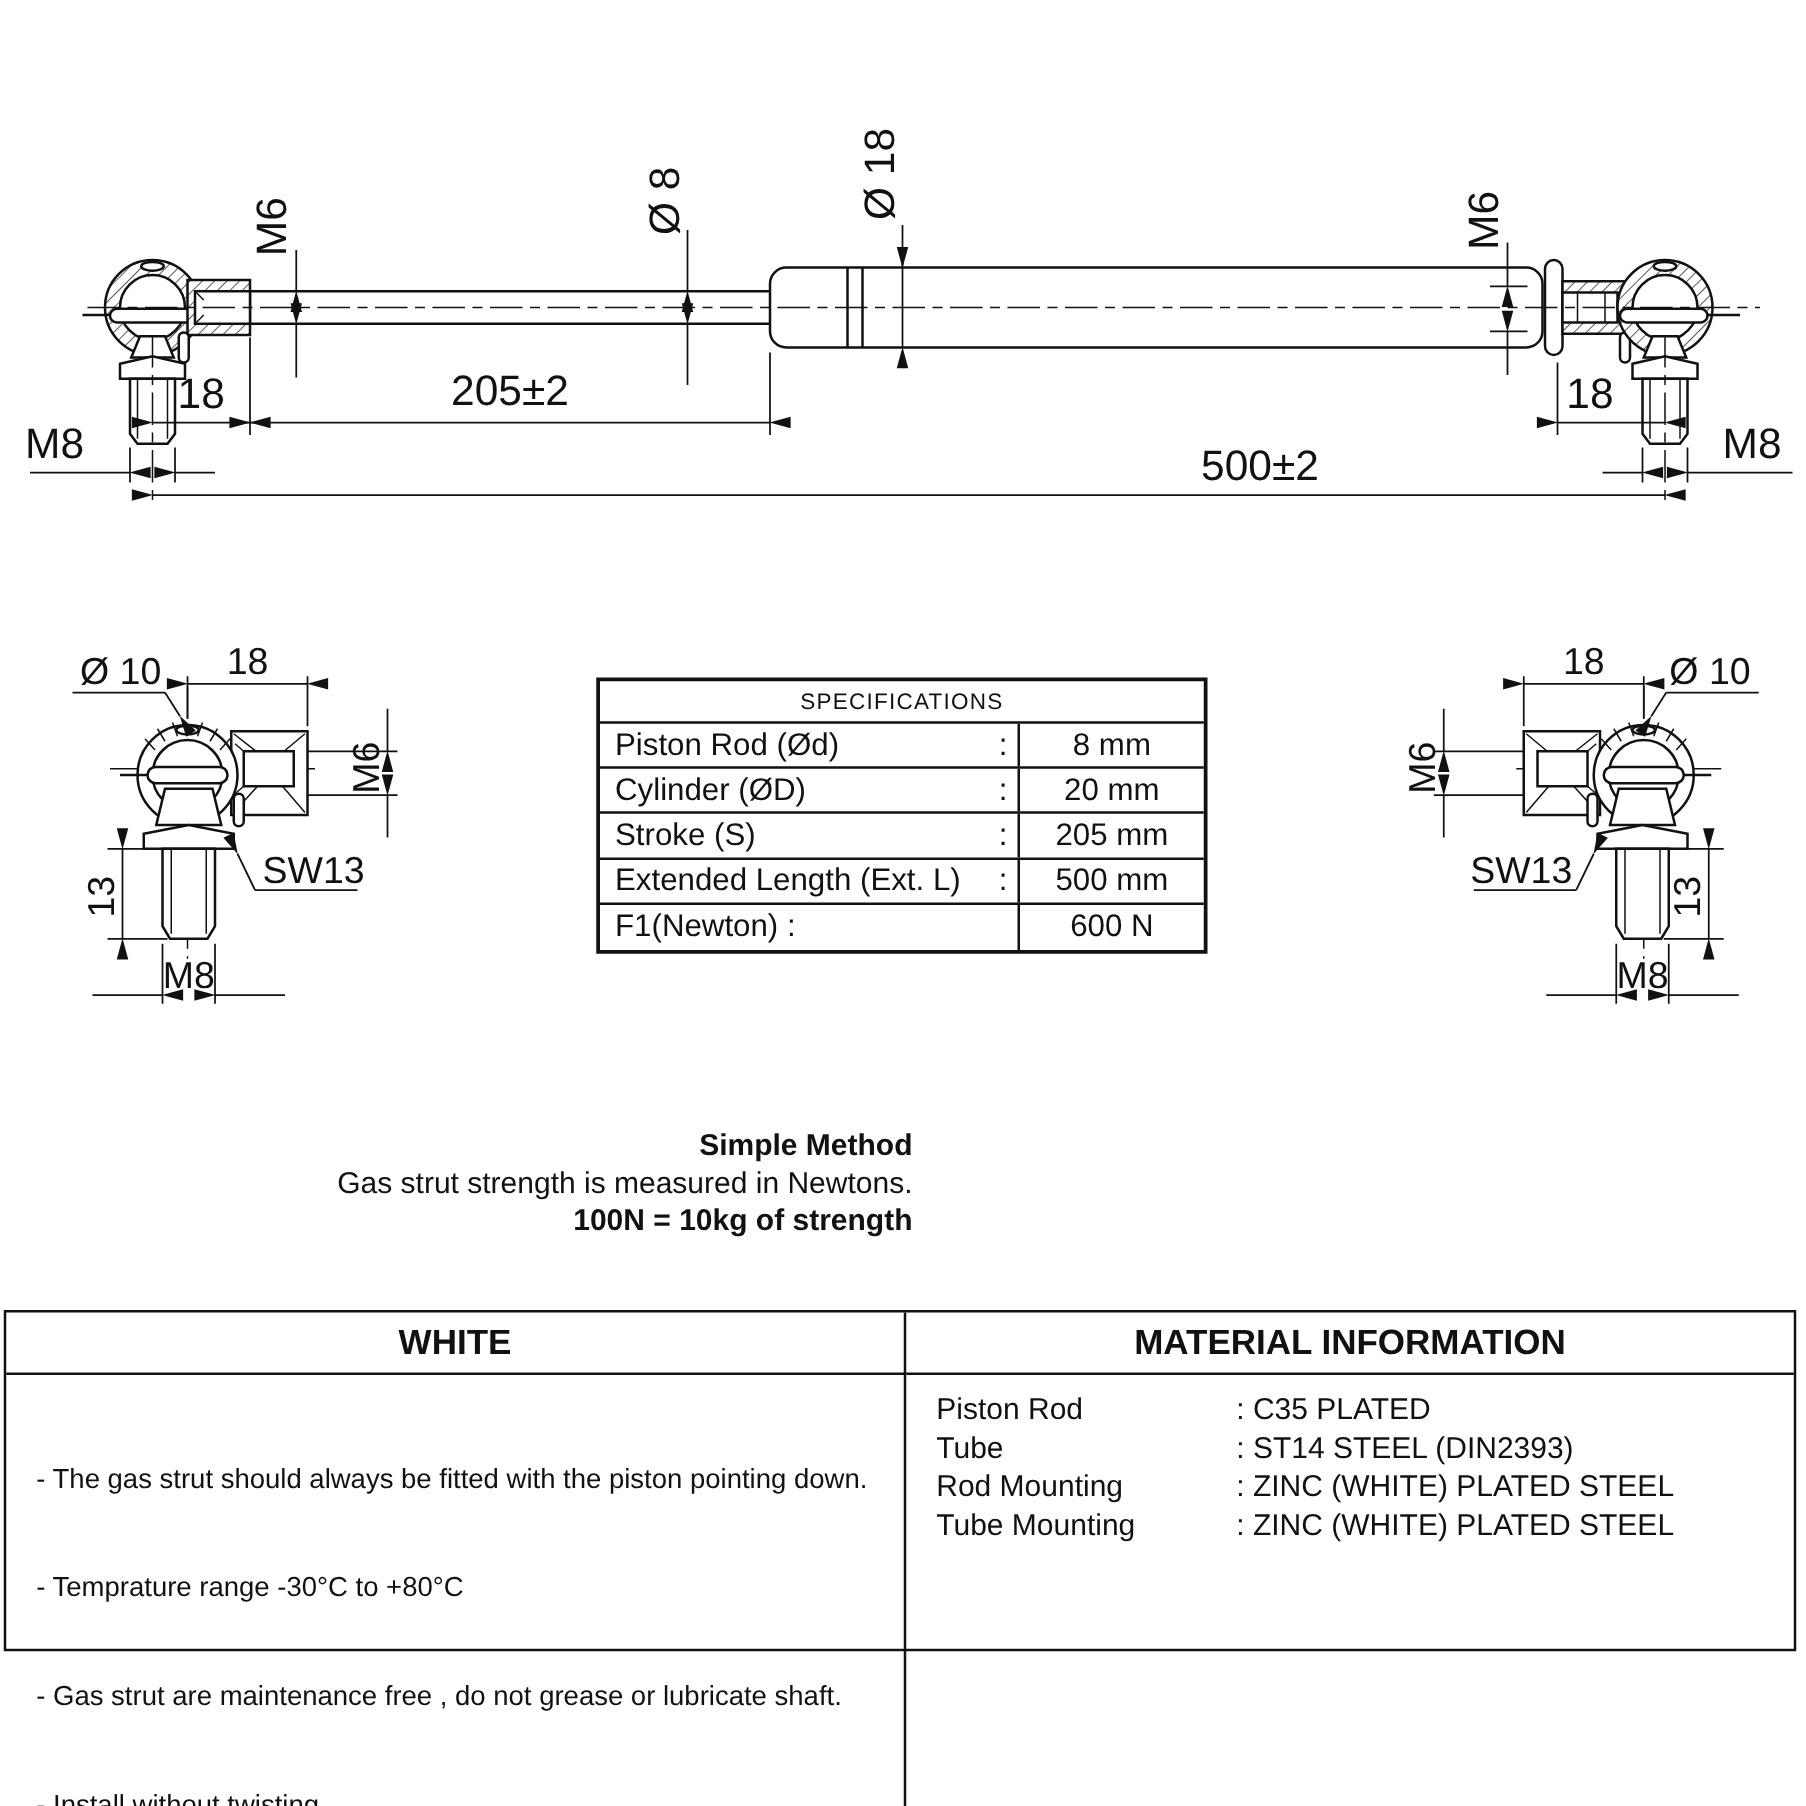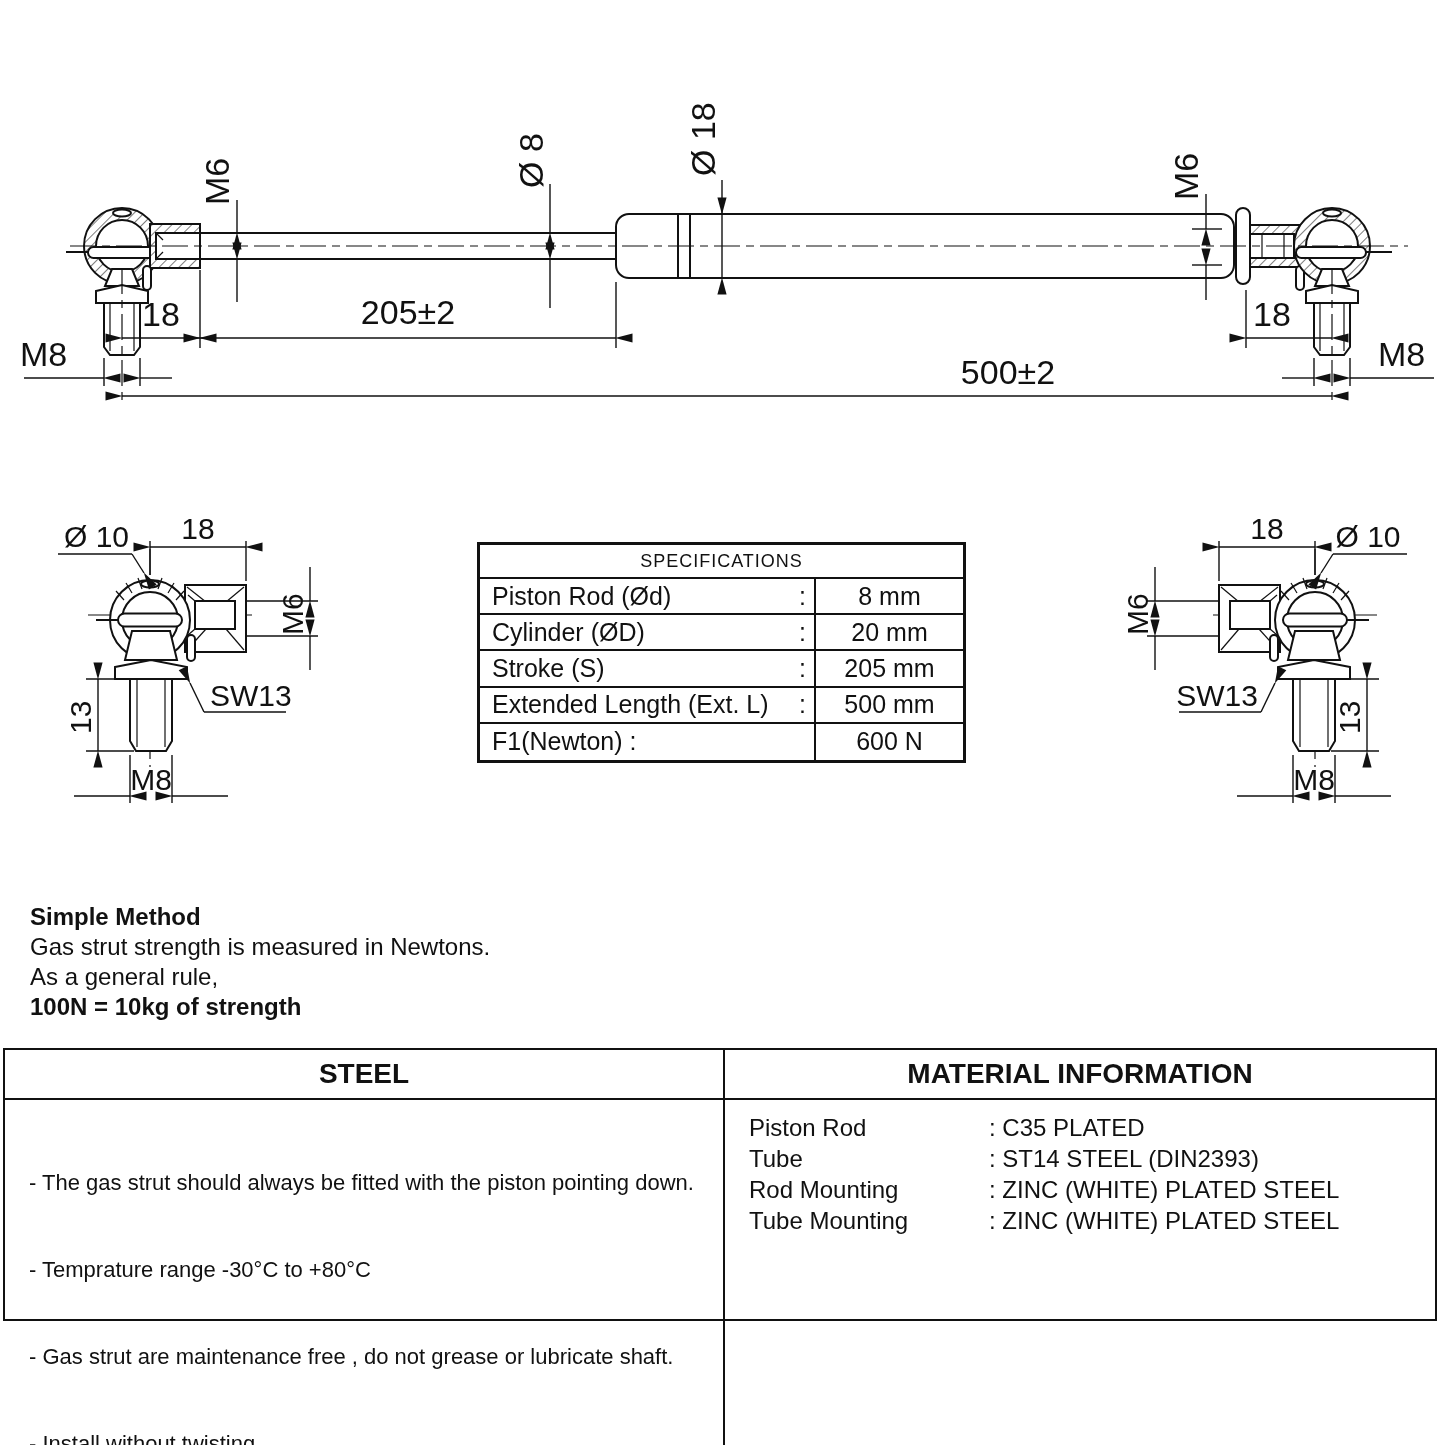--- a/index.html
+++ b/index.html
@@ -28,7 +28,7 @@
   #specs .sp-value{display:flex;align-items:center;justify-content:center;}
 
   
-  #simple{position:absolute;left:30px;top:902px;width:700px;font-size:24px;line-height:30px;}
+  #simple{position:absolute;left:30px;top:902px;width:700px;font-size:24px;line-height:30px;text-align:right;}
   #simple .bold{font-weight:bold;}
 
   

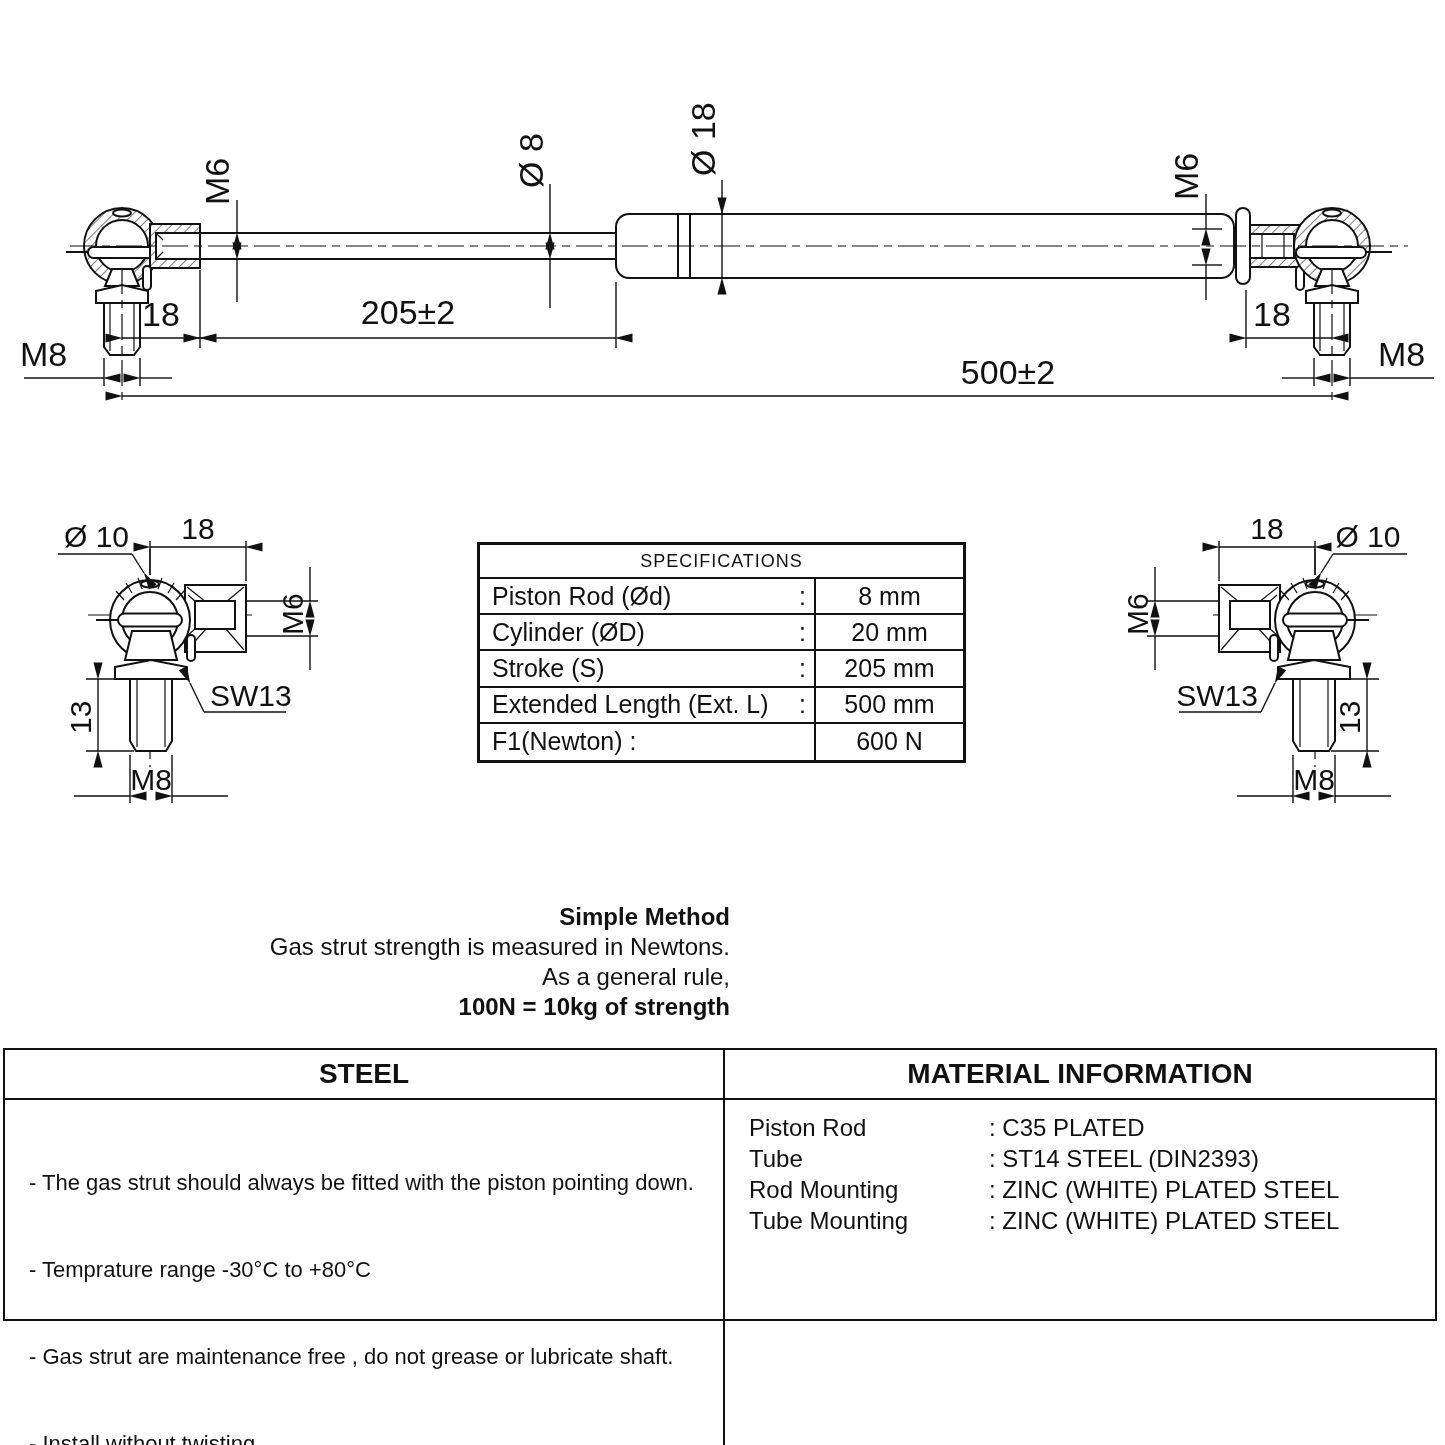--- a/index.html
+++ b/index.html
@@ -295,7 +295,6 @@
   <div id="simple">
     <div class="bold">Simple Method</div>
     <div>Gas strut strength is measured in Newtons.</div>
-    <div>As a general rule,</div>
     <div class="bold">100N = 10kg of strength</div>
   </div>
 

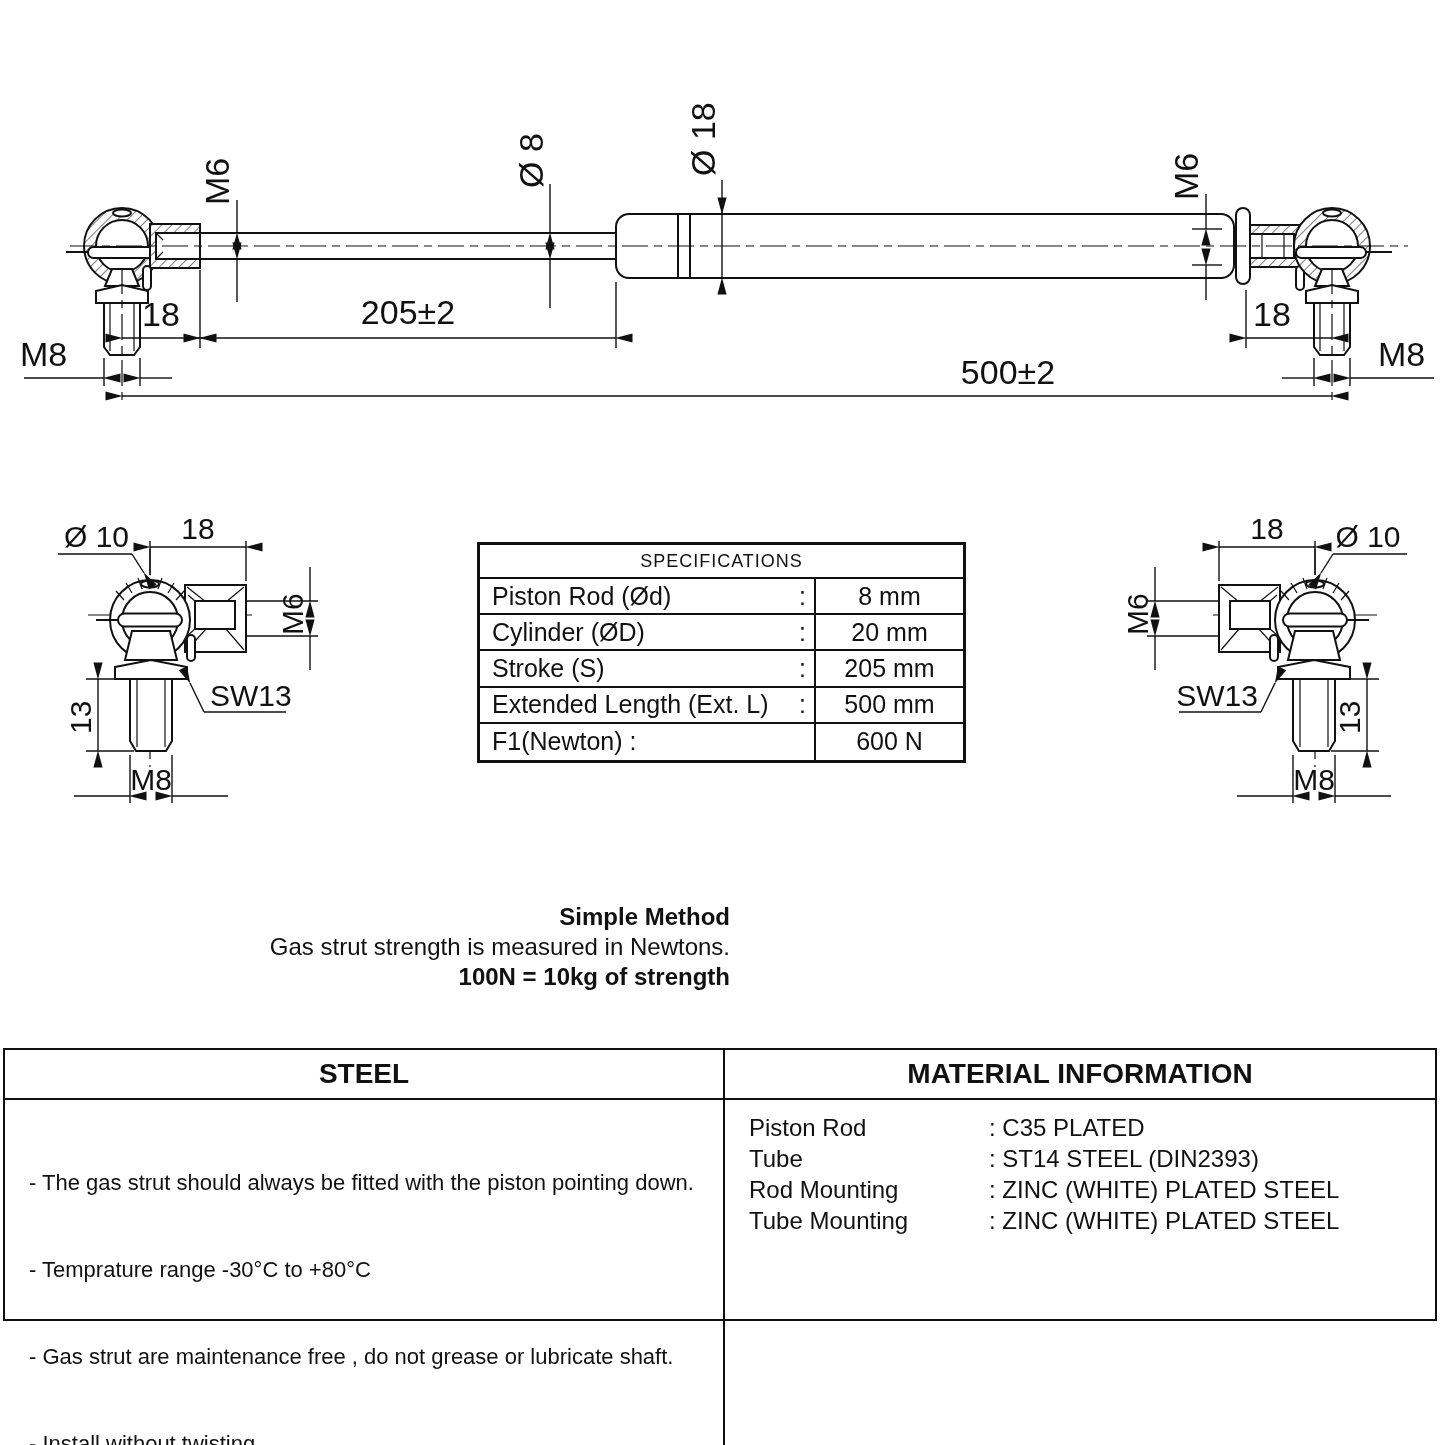--- a/index.html
+++ b/index.html
@@ -299,7 +299,7 @@
   </div>
 
   <div id="info">
-    <div class="hd vline">STEEL</div>
+    <div class="hd vline">WHITE</div>
     <div class="hd">MATERIAL INFORMATION</div>
     <div class="notes vline">
       <div>- The gas strut should always be fitted with the piston pointing down.</div>

